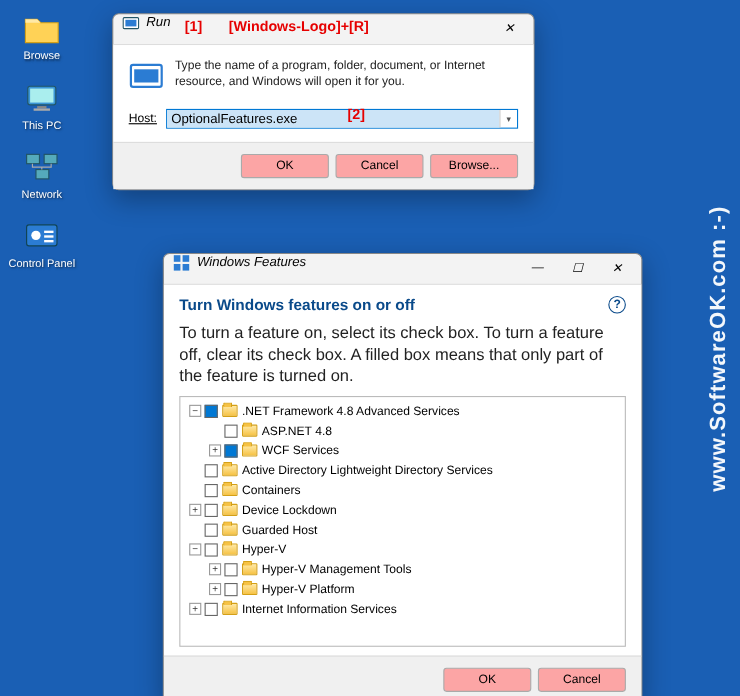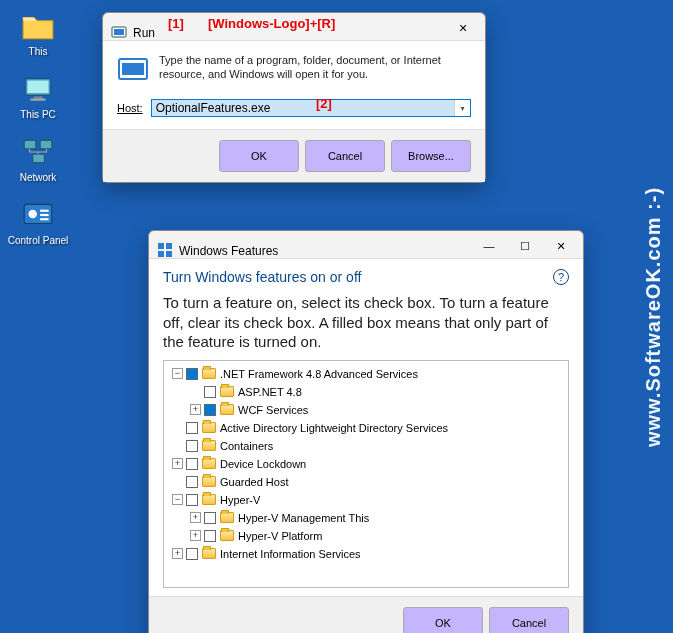--- a/index.html
+++ b/index.html
@@ -13,7 +13,7 @@
 
 
 .window { position: absolute; background: #f3f3f3; border: 1px solid #888; border-radius: 6px; box-shadow: 0 8px 24px rgba(0,0,0,0.3); }
-.titlebar { display: flex; align-items: flex-end; height: 28px; padding: 0 4px 0 8px; border-bottom: 1px solid #ddd; }
+.titlebar { display: flex; align-items: flex-start; height: 28px; padding: 0 4px 0 8px; border-bottom: 1px solid #ddd; font-style: italic; }
 .titlebar .ticon { width: 16px; height: 16px; margin-right: 6px; }
 .titlebar .ttitle { font-size: 12px; flex: 1; }
 .titlebar .winbtns { display: flex; }

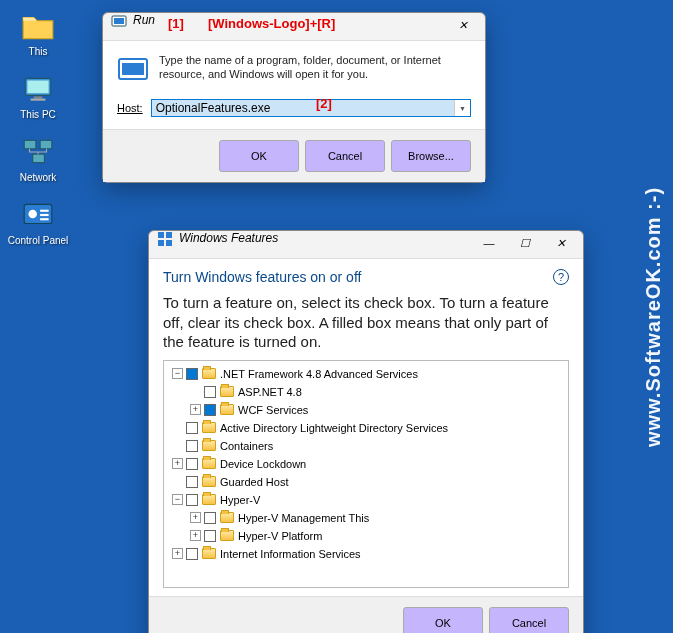--- a/index.html
+++ b/index.html
@@ -71,7 +71,7 @@
           <path fill="#ffe9a6" d="M2 6h10l3 3H2z"></path>
         </svg>
     </div>
-    <div class="label">This</div>
+    <div class="label">Browse</div>
   </div>
   <div class="desktop-icon">
     <div class="ico">

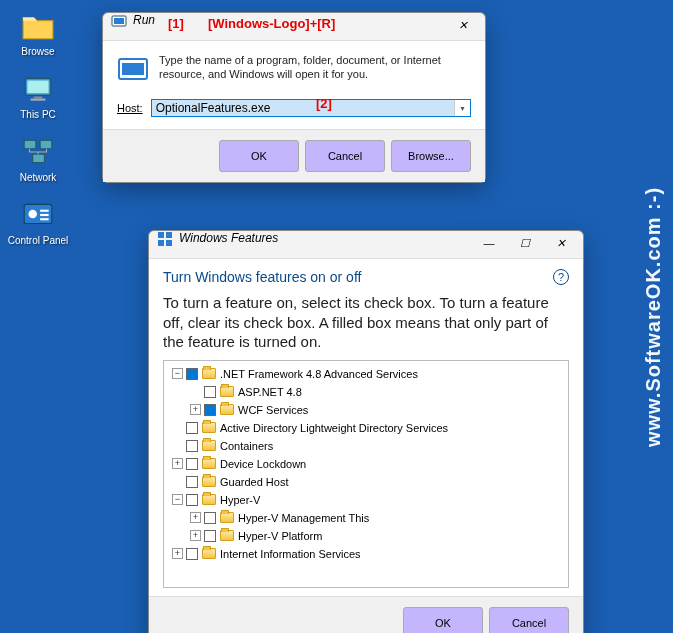--- a/index.html
+++ b/index.html
@@ -32,7 +32,7 @@
 .run-combo input::selection { background: #0078d4; color: #fff; }
 .run-combo .dd { width: 16px; display: flex; align-items: center; justify-content: center; font-size: 8px; color: #555; border-left: 1px solid #ccc; cursor: pointer; }
 .run-footer { background: #f0f0f0; padding: 10px 14px; display: flex; justify-content: flex-end; gap: 6px; border-top: 1px solid #ddd; }
-.btn { min-width: 80px; height: 32px; font-size: 11px; background: #c4b5fd; border: 1px solid #aaa; border-radius: 3px; cursor: pointer; }
+.btn { min-width: 80px; height: 22px; font-size: 11px; background: #fca5a5; border: 1px solid #aaa; border-radius: 3px; cursor: pointer; }
 
 
 .annot { position: absolute; color: #e60000; font-weight: bold; font-size: 13px; pointer-events: none; }

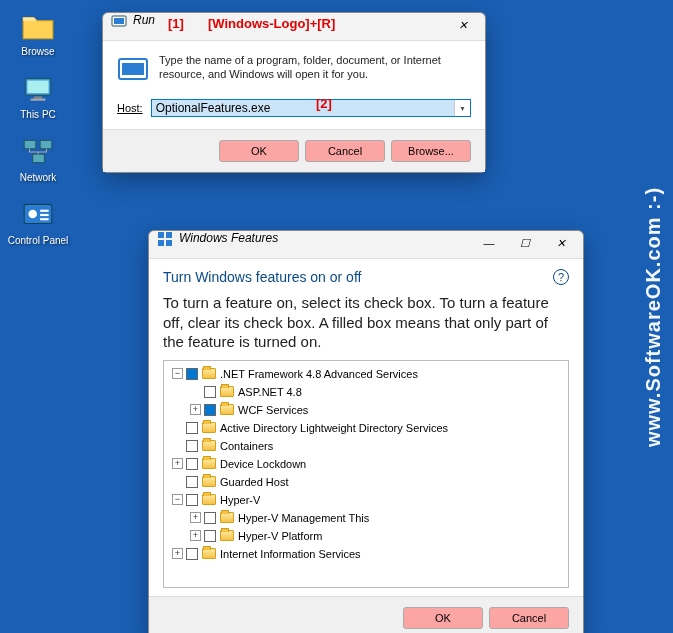--- a/index.html
+++ b/index.html
@@ -40,7 +40,7 @@
 
 .feat-window { left: 148px; top: 230px; width: 436px; }
 .feat-body { background: #fff; padding: 10px 14px 8px; }
-.feat-heading { color: #0a4a8a; font-size: 14px; font-weight: 400; margin-bottom: 8px; display: flex; align-items: center; justify-content: space-between; }
+.feat-heading { color: #0a4a8a; font-size: 14px; font-weight: 700; margin-bottom: 8px; display: flex; align-items: center; justify-content: space-between; }
 .help-ico { width: 16px; height: 16px; border: 1px solid #0a4a8a; border-radius: 50%; color: #0a4a8a; font-size: 11px; display: flex; align-items: center; justify-content: center; cursor: pointer; }
 .feat-desc { font-size: 15px; color: #222; line-height: 1.3; margin-bottom: 8px; }
 .tree { border: 1px solid #bbb; background: #fff; height: 228px; overflow-y: scroll; padding: 4px 0; font-size: 11px; }

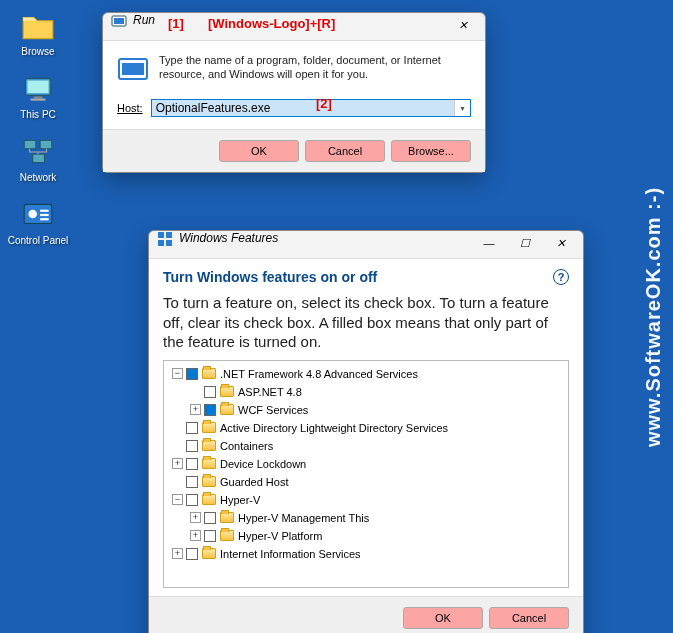--- a/index.html
+++ b/index.html
@@ -239,7 +239,7 @@
           <span class="tree-exp">+</span>
           <span class="tree-chk"></span>
           <span class="tree-folder"></span>
-          <span>Hyper-V Management This</span>
+          <span>Hyper-V Management Tools</span>
         </div>
         <div class="tree-row">
           <span class="tree-indent" style="width: 26px;"></span>

